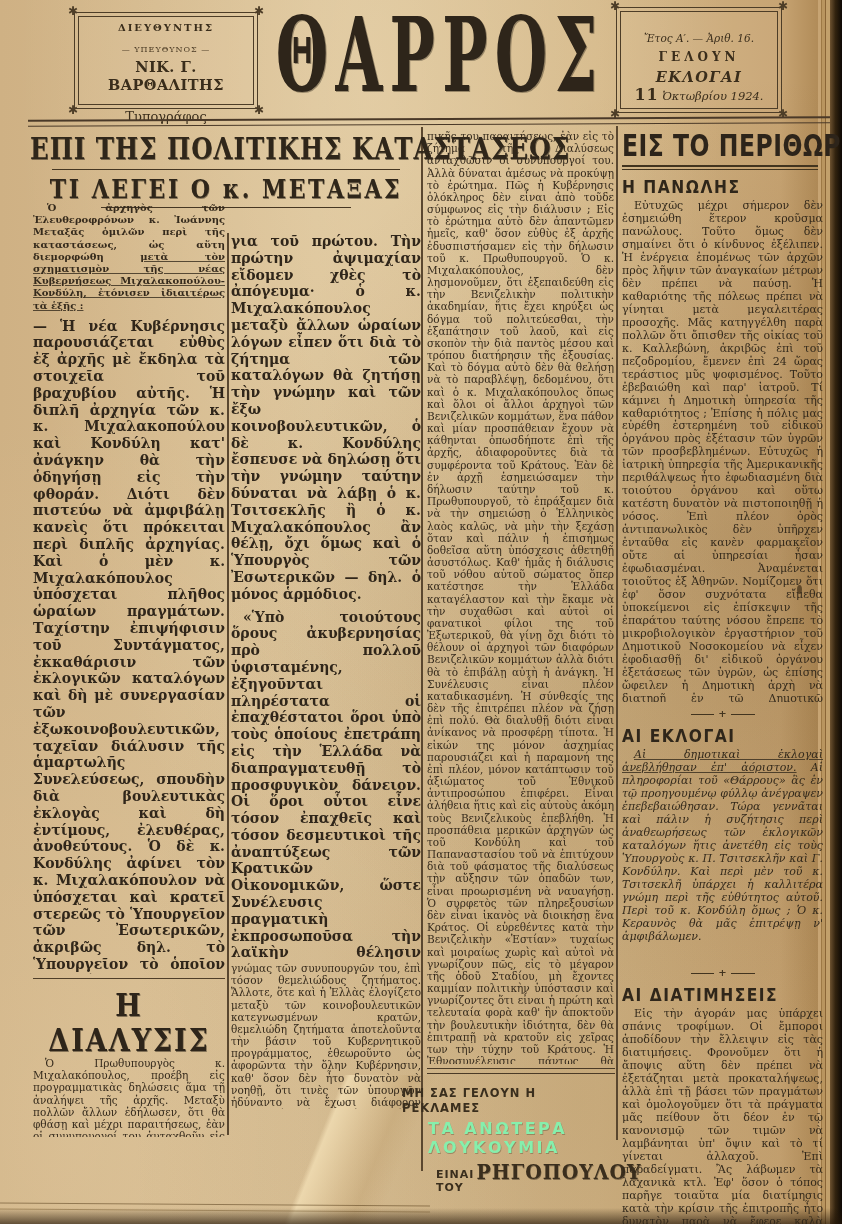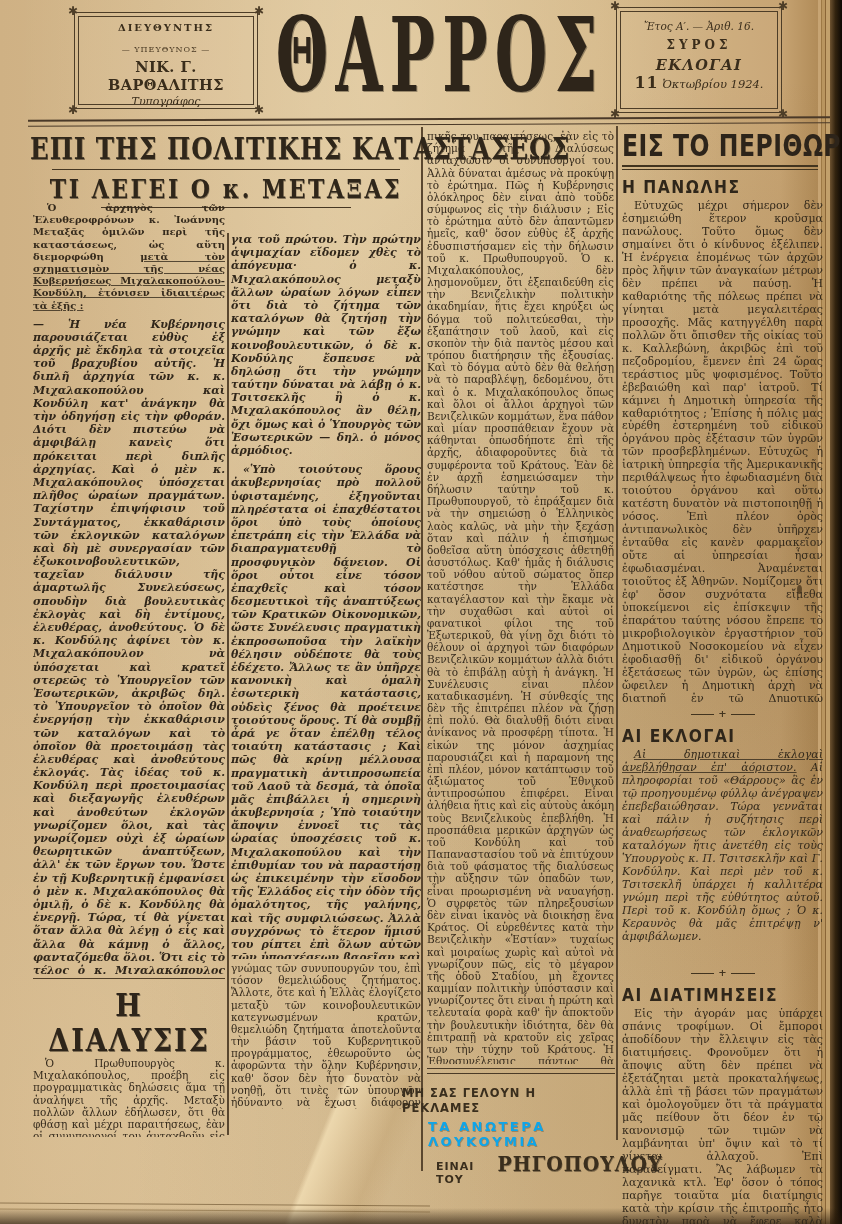--- a/index.html
+++ b/index.html
@@ -67,7 +67,7 @@
     text-shadow:1px 1px 0 rgba(46,37,26,.4);
   }
   .issue-box{left:616px;top:7px;width:164px;height:104px;text-align:center;color:#3a2d1b;}
-  .issue-year{font-size:10.5px;font-style:italic;margin-top:12px;}
+  .issue-year{font-size:10.5px;font-style:italic;margin-top:24px;}
   .issue-city{font-size:12px;font-weight:bold;letter-spacing:4px;margin-top:6px;}
   .issue-day{font-size:14.5px;font-weight:bold;font-style:italic;letter-spacing:1.5px;margin-top:4px;}
   .issue-date{font-size:11.5px;font-style:italic;}

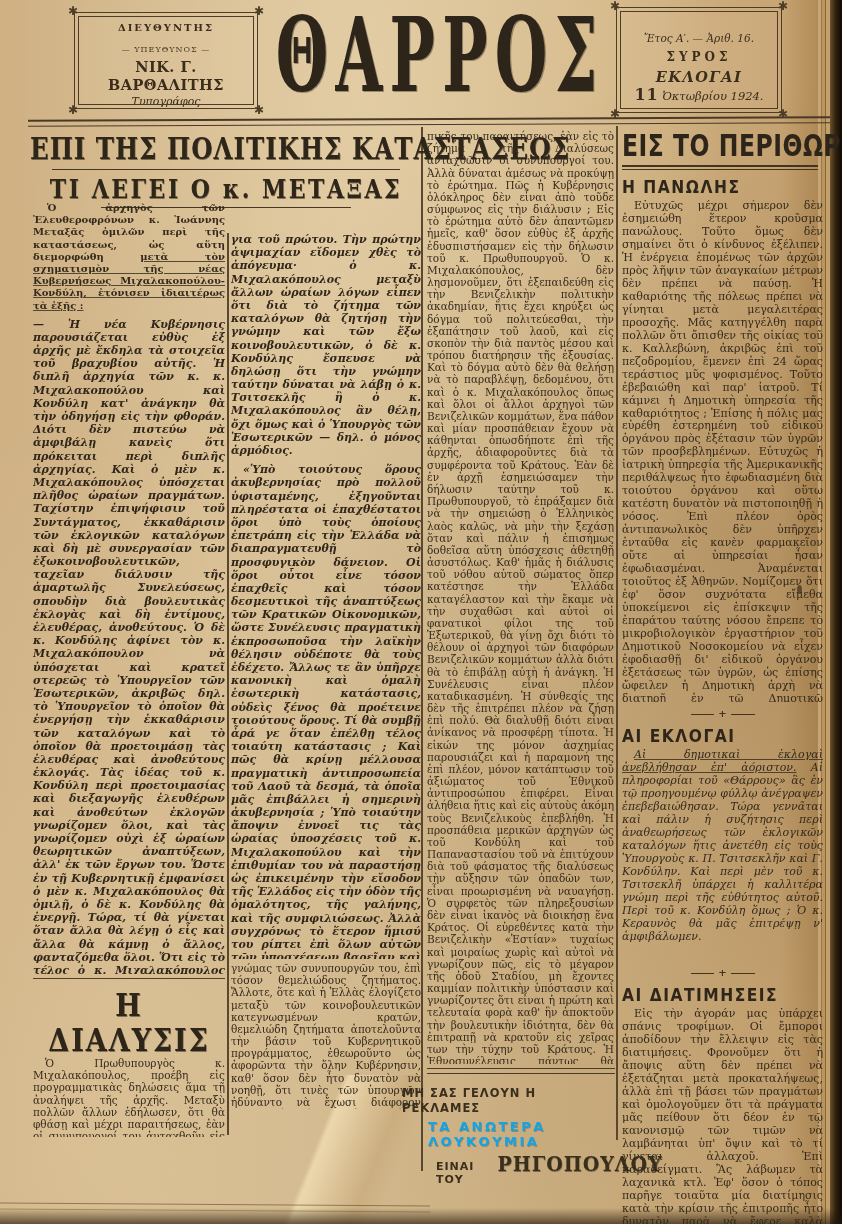--- a/index.html
+++ b/index.html
@@ -182,7 +182,7 @@
   <span class="corner bl">✱</span>
   <span class="corner br">✱</span>
   <div class="issue-year">Ἔτος Α′. — Ἀριθ. 16.</div>
-  <div class="issue-city">ΣΥΡΟΣ</div>
+  <div class="issue-city">ΓΕΛΟΥΝ</div>
   <div class="issue-day">ΕΚΛΟΓΑΙ</div>
   <div class="issue-date"><b>11</b> <span>Ὀκτωβρίου 1924.</span></div>
 </div>

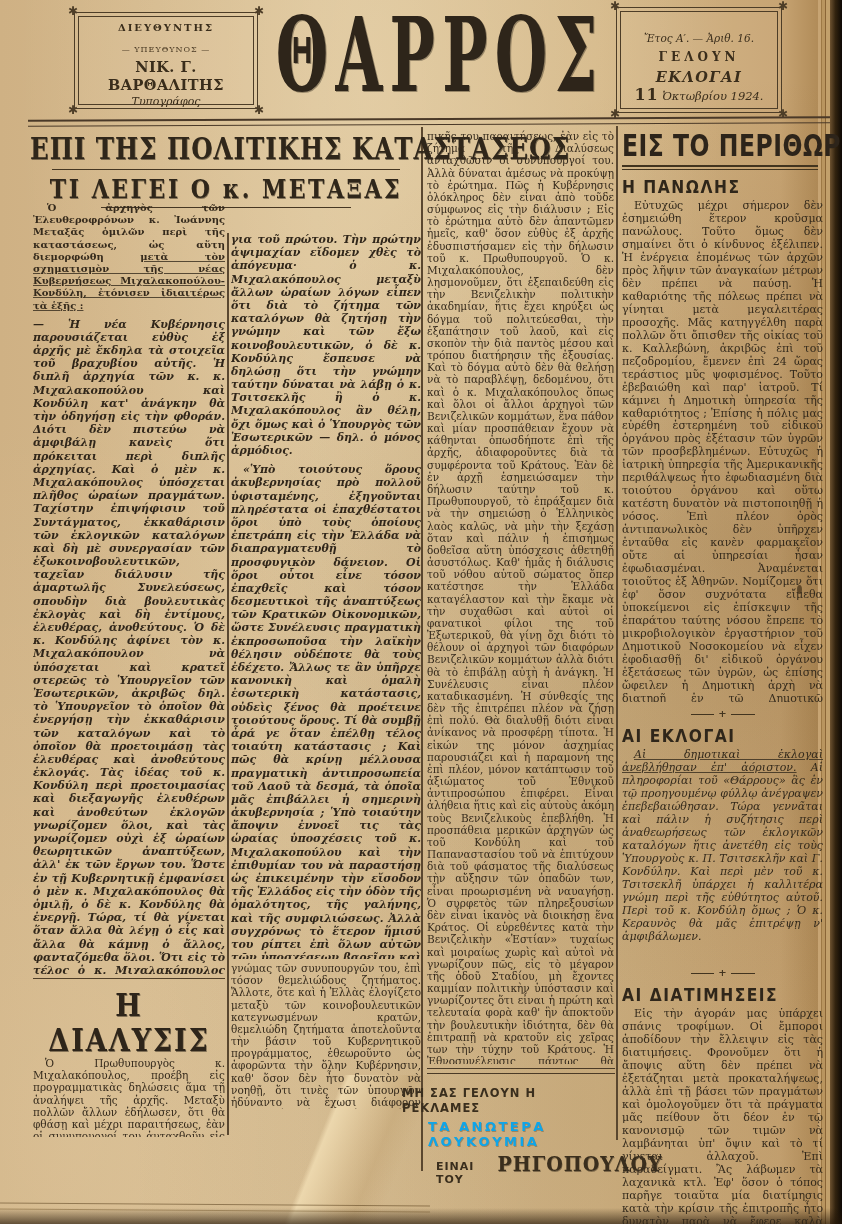--- a/index.html
+++ b/index.html
@@ -55,7 +55,7 @@
   .director-role{font-size:10px;font-weight:bold;letter-spacing:2px;margin-top:9px;}
   .director-sub{font-size:8px;letter-spacing:1px;margin-top:12px;color:#4a3a24;}
   .director-name{font-size:14.5px;font-weight:bold;letter-spacing:.5px;margin-top:4px;transform:scaleY(1.05);}
-  .director-title{font-size:11px;font-style:italic;margin-top:3px;}
+  .director-title{font-size:13px;margin-top:17px;}
 
   .paper-title{
     position:absolute;left:262px;top:4px;width:356px;height:112px;text-align:center;

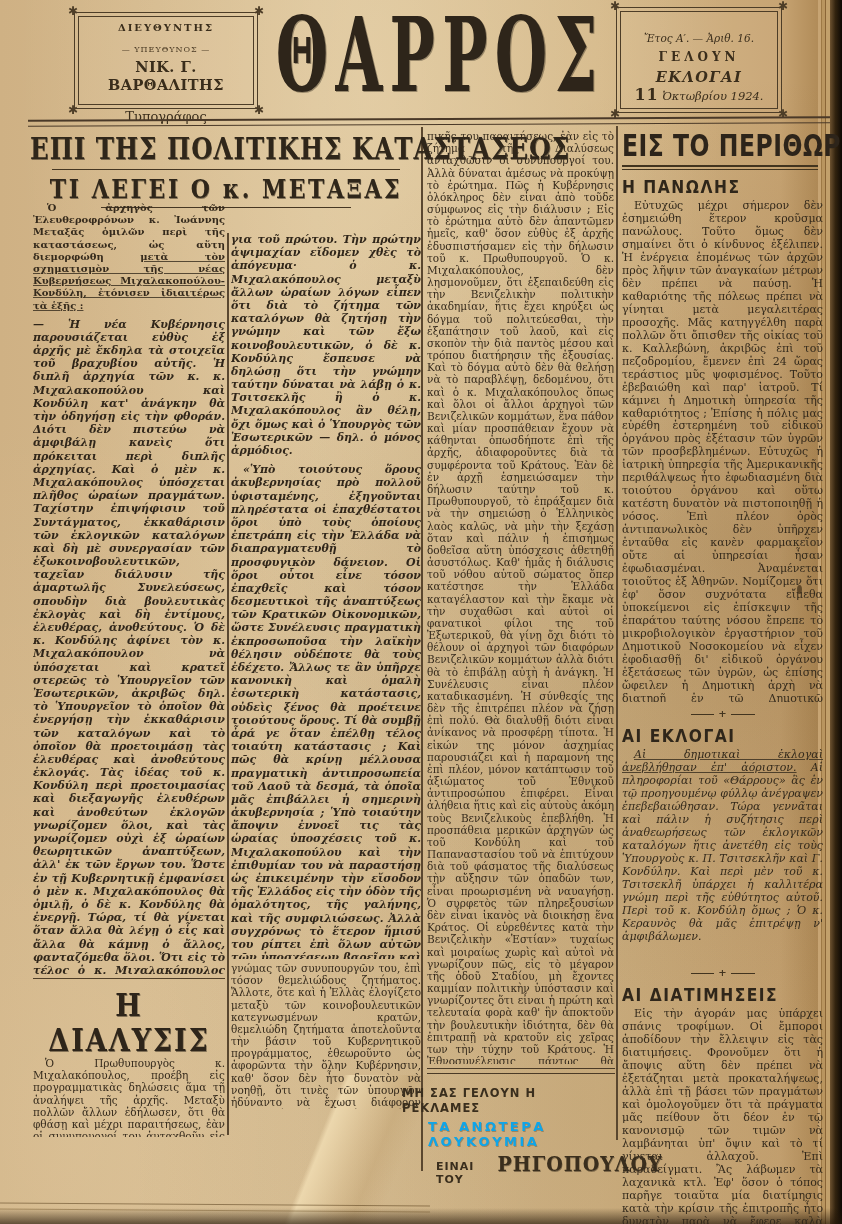--- a/index.html
+++ b/index.html
@@ -101,7 +101,7 @@
   .intro{font-size:10px;line-height:1.22;font-weight:bold;}
   .intro .ind{display:inline-block;width:14px;}
   .u{text-decoration:underline;text-decoration-color:rgba(53,42,28,.8);}
-  .quote{font-size:11px;line-height:1.2;font-weight:bold;font-style:italic;color:#30261a;}
+  .quote{font-size:14px;line-height:1.2;font-weight:bold;color:#30261a;}
   .quote .ind{display:inline-block;width:12px;}
   .bodytxt{font-size:10.5px;line-height:1.16;}
   .bodytxt .ind{display:inline-block;width:12px;}

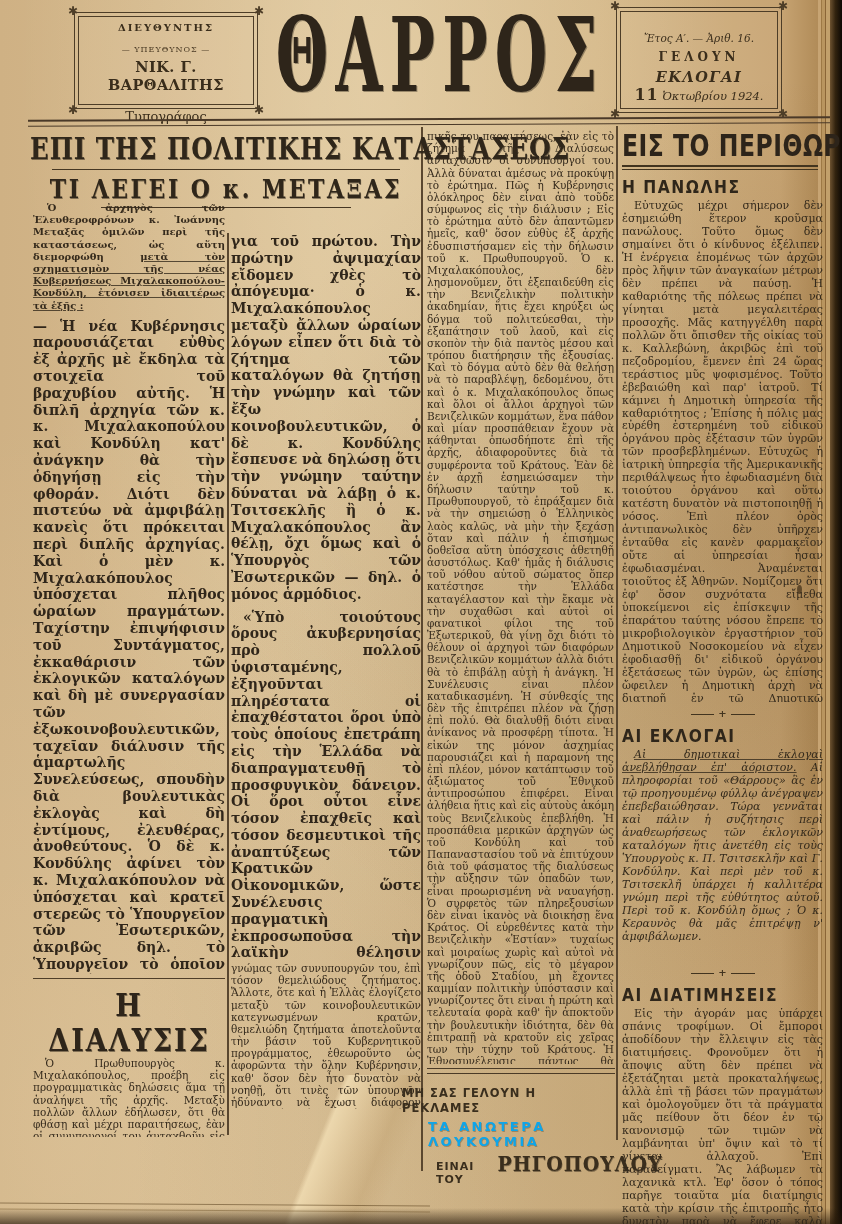--- a/index.html
+++ b/index.html
@@ -124,7 +124,7 @@
   
   .advert{position:absolute;left:402px;top:1086px;width:214px;color:#3a2e1d;font-family:"DejaVu Sans",sans-serif;}
   .ad-l1{font-size:11.5px;font-weight:bold;letter-spacing:1px;transform:scaleY(1.1);}
-  .ad-l2{font-size:13px;font-weight:bold;letter-spacing:2.5px;margin-top:5px;padding-left:26px;color:#0ea5e9;
+  .ad-l2{font-size:16px;font-weight:bold;letter-spacing:2.5px;margin-top:5px;padding-left:26px;color:#86efac;
          text-shadow:.7px .7px 0 rgba(71,56,35,.35);}
   .ad-l3{margin-top:3px;padding-left:34px;display:flex;align-items:baseline;gap:23px;}
   .ad-l3-pre{font-size:11px;font-weight:bold;letter-spacing:1px;}

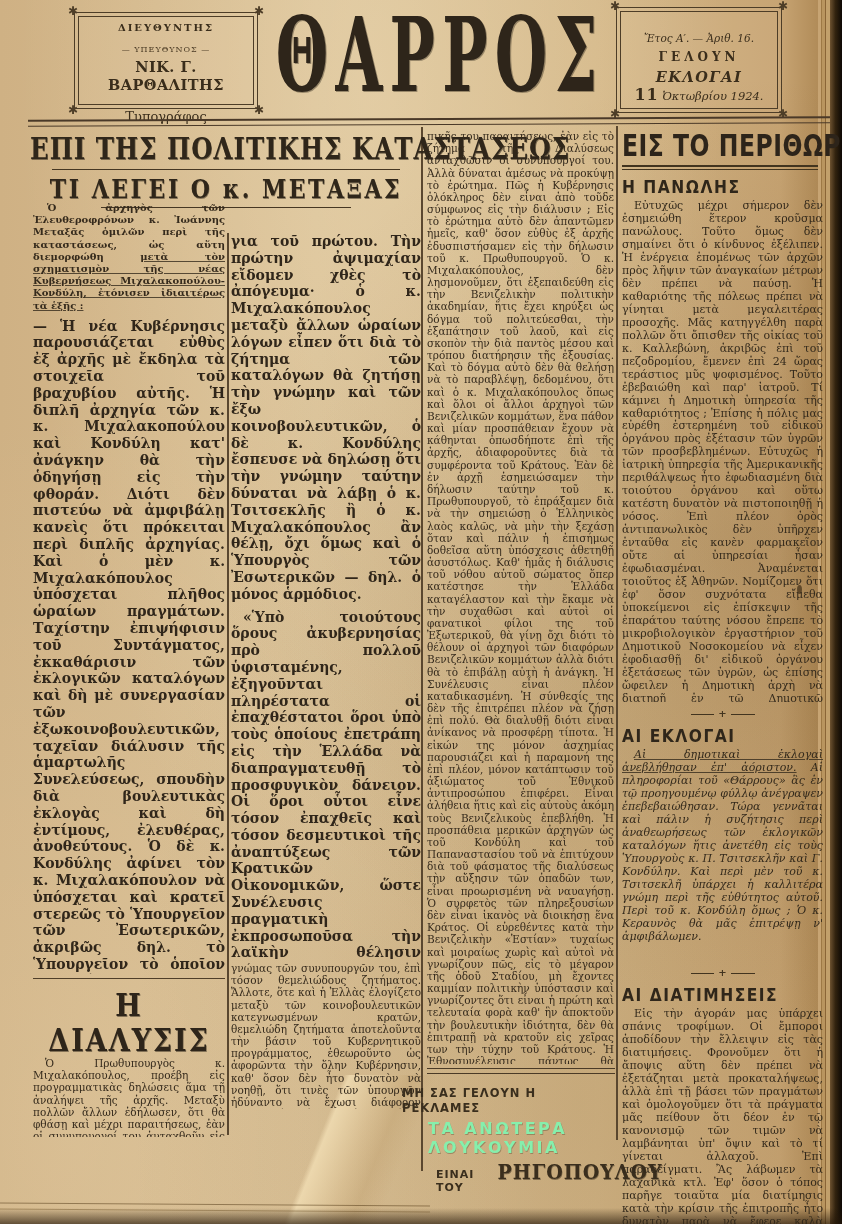--- a/index.html
+++ b/index.html
@@ -126,7 +126,7 @@
   .ad-l1{font-size:11.5px;font-weight:bold;letter-spacing:1px;transform:scaleY(1.1);}
   .ad-l2{font-size:16px;font-weight:bold;letter-spacing:2.5px;margin-top:5px;padding-left:26px;color:#86efac;
          text-shadow:.7px .7px 0 rgba(71,56,35,.35);}
-  .ad-l3{margin-top:3px;padding-left:34px;display:flex;align-items:baseline;gap:23px;}
+  .ad-l3{margin-top:3px;padding-left:34px;display:flex;align-items:baseline;gap:2px;}
   .ad-l3-pre{font-size:11px;font-weight:bold;letter-spacing:1px;}
   .ad-l3-brand{font-size:19px;font-weight:bold;letter-spacing:1px;font-family:"DejaVu Serif",serif;
                transform:scaleY(1.12);text-shadow:.6px .6px 0 rgba(58,46,29,.5);}

